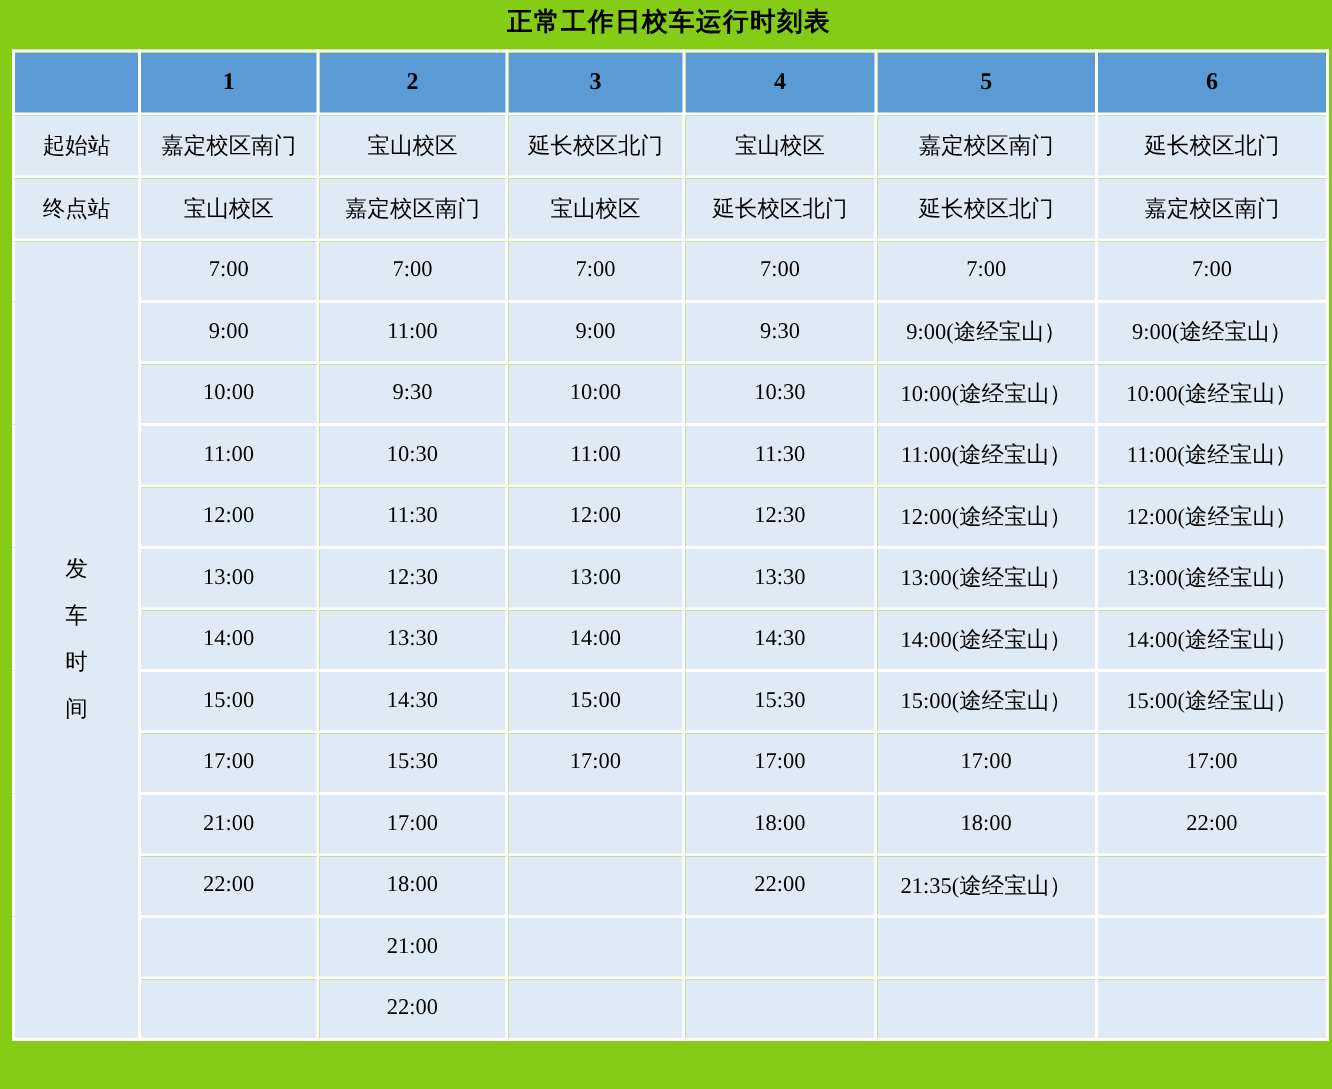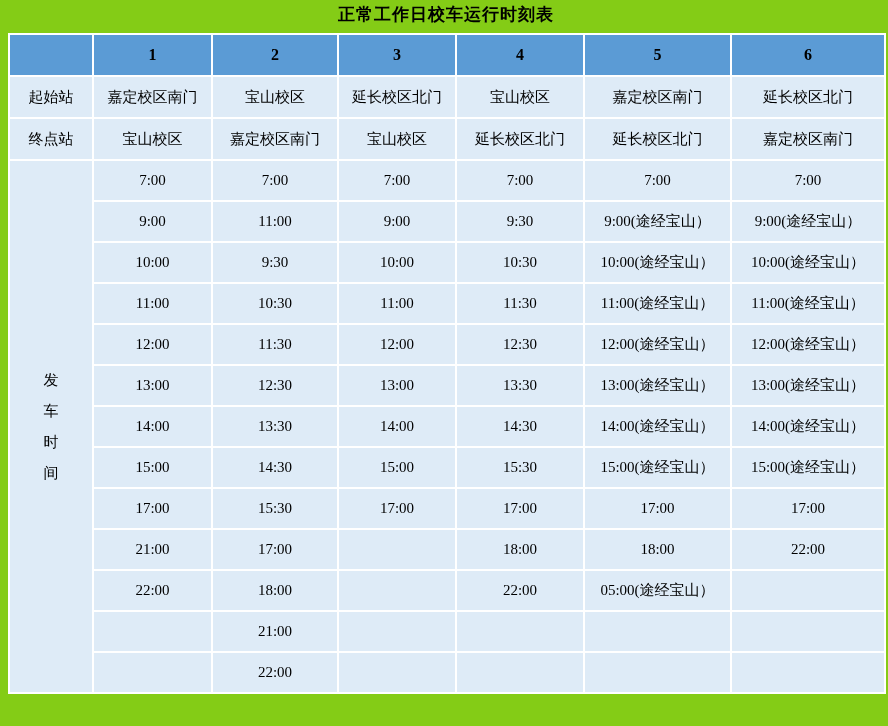--- a/index.html
+++ b/index.html
@@ -172,7 +172,7 @@
           <td>18:00</td>
           <td></td>
           <td>22:00</td>
-          <td>05:00(途经宝山）</td>
+          <td>21:35(途经宝山）</td>
           <td></td>
         </tr>
         <tr class="time-row">

